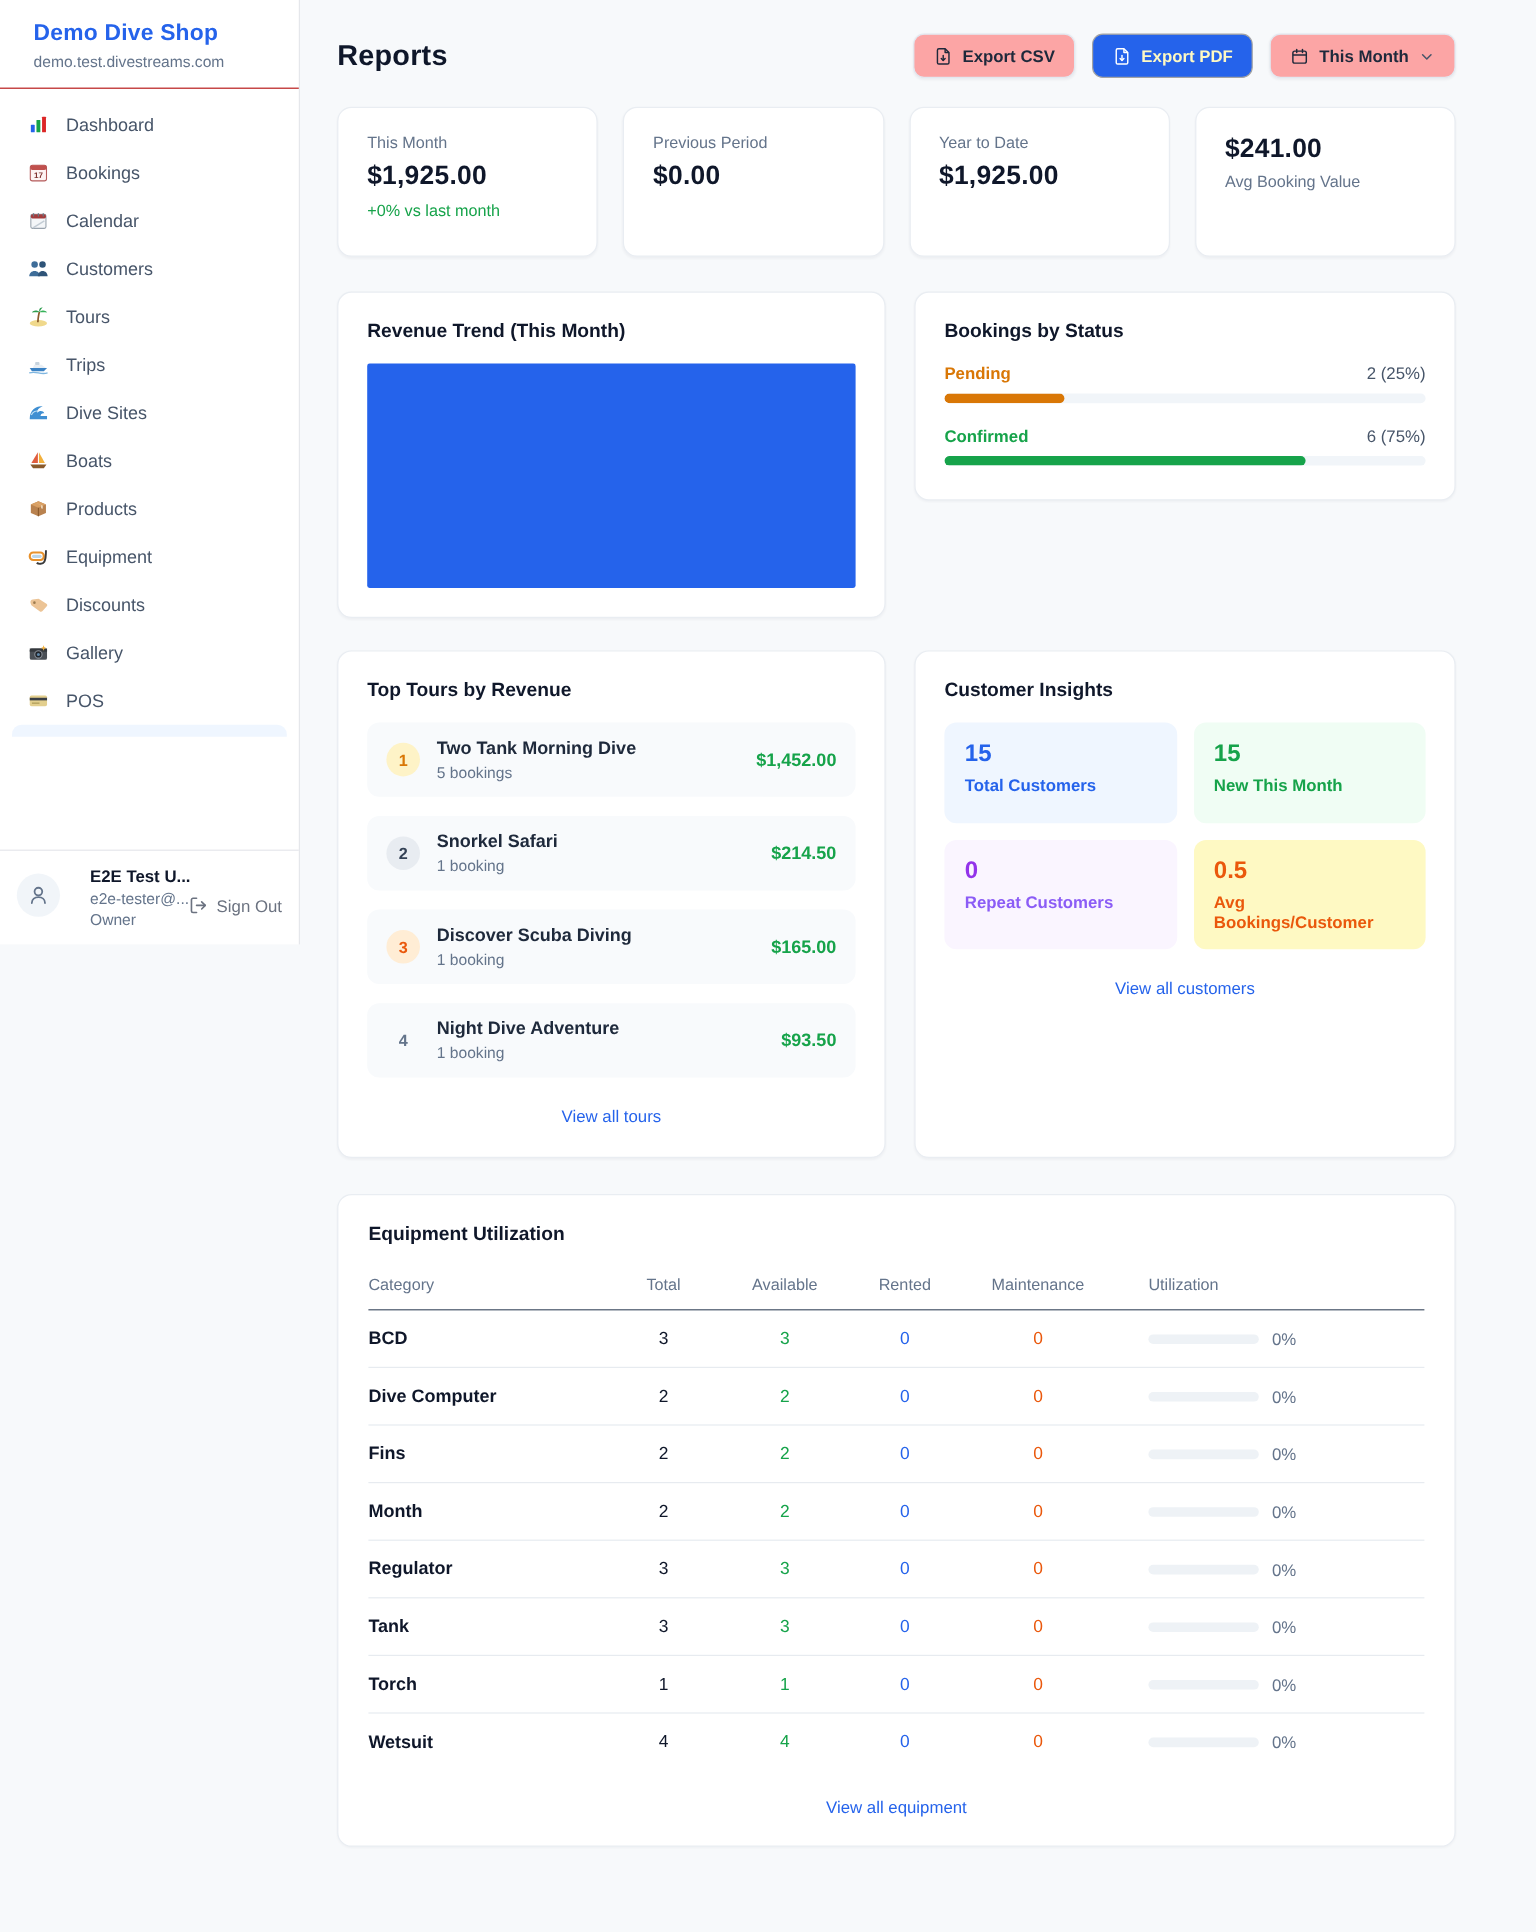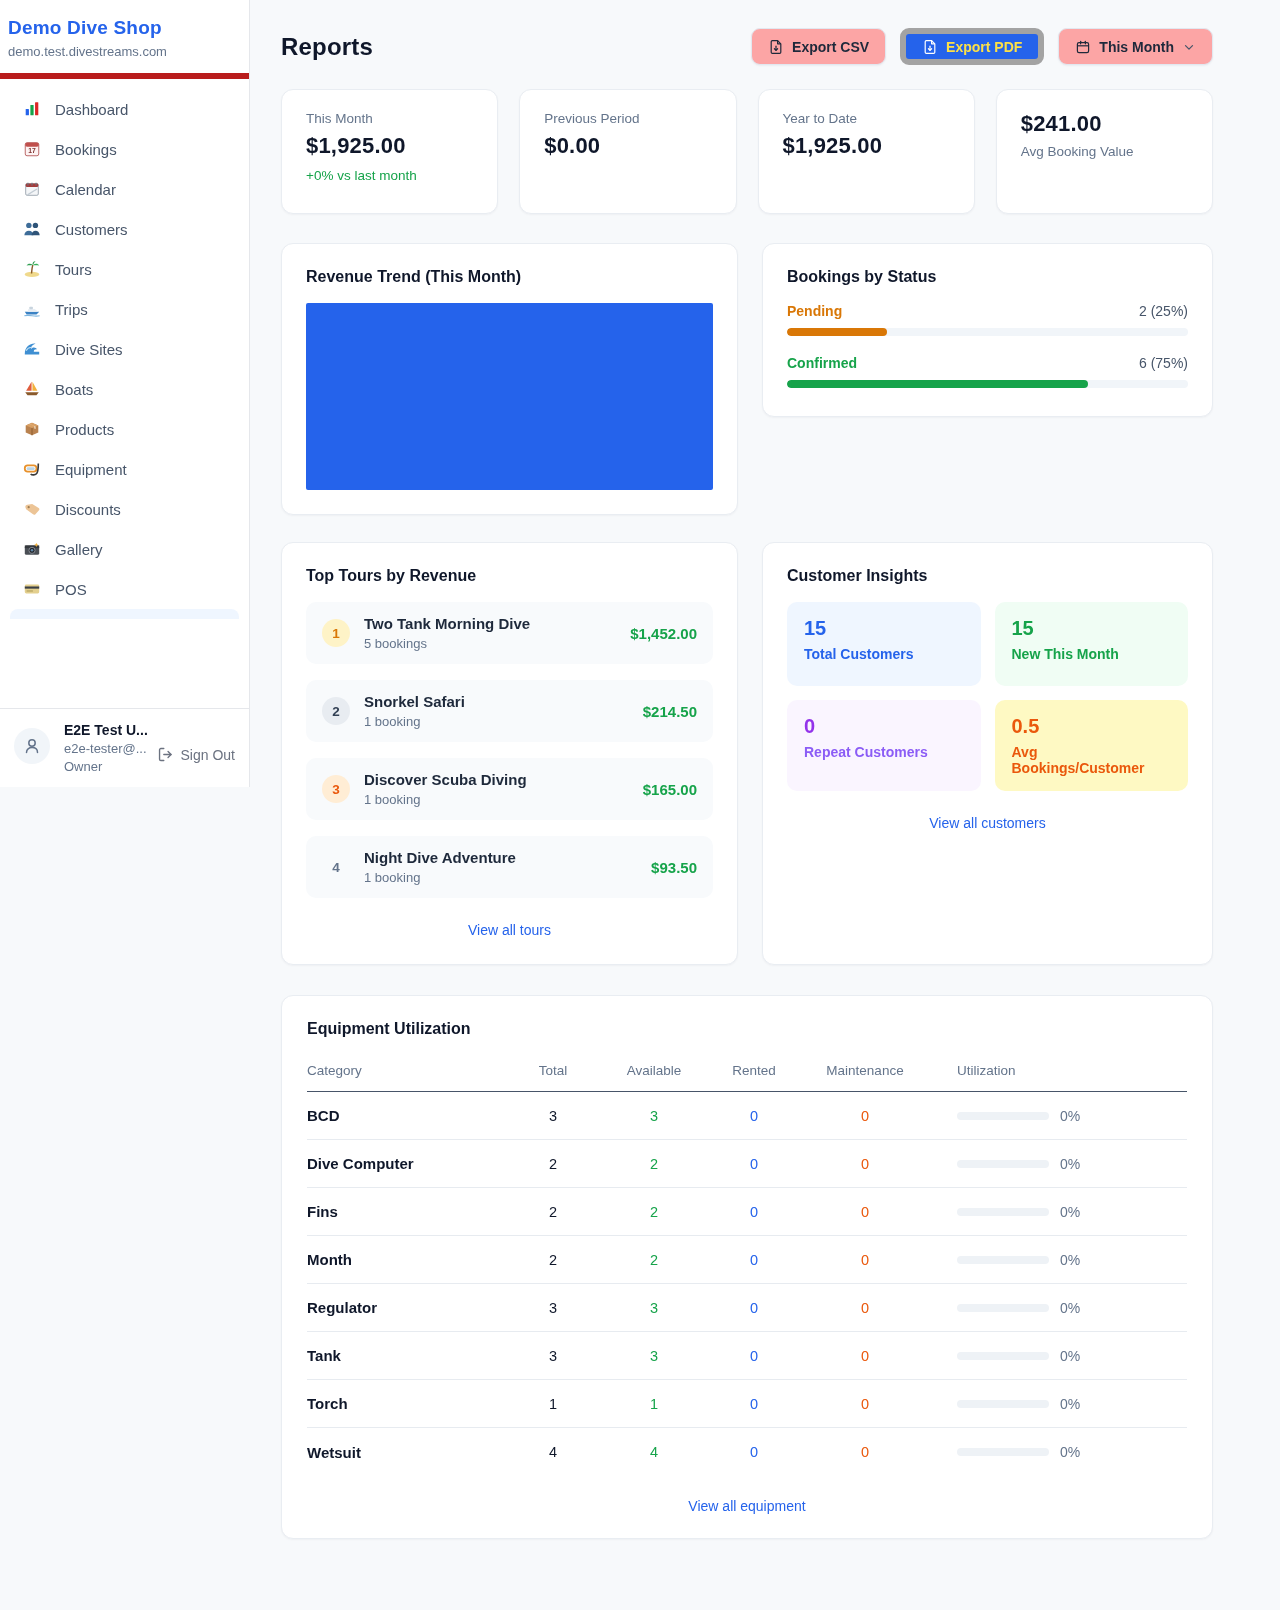--- a/index.html
+++ b/index.html
@@ -18,7 +18,7 @@
     background:#ffffff; border-right:1px solid #e5e7eb;
     display:flex; flex-direction:column;
   }
-  .sb-head { padding:17px 16px 14px 8px; border-bottom:6px solid #b91c1c; }
+  .sb-head { padding:17px 16px 14px 28px; border-bottom:1px solid #b91c1c; }
   .shop-title { color:#2563eb; font-size:19px; font-weight:700; letter-spacing:.2px; cursor:pointer; }
   .shop-domain { color:#64748b; font-size:13px; margin-top:5px; }
   .sb-nav { padding:10px 10px 0 10px; flex:0 0 auto; }

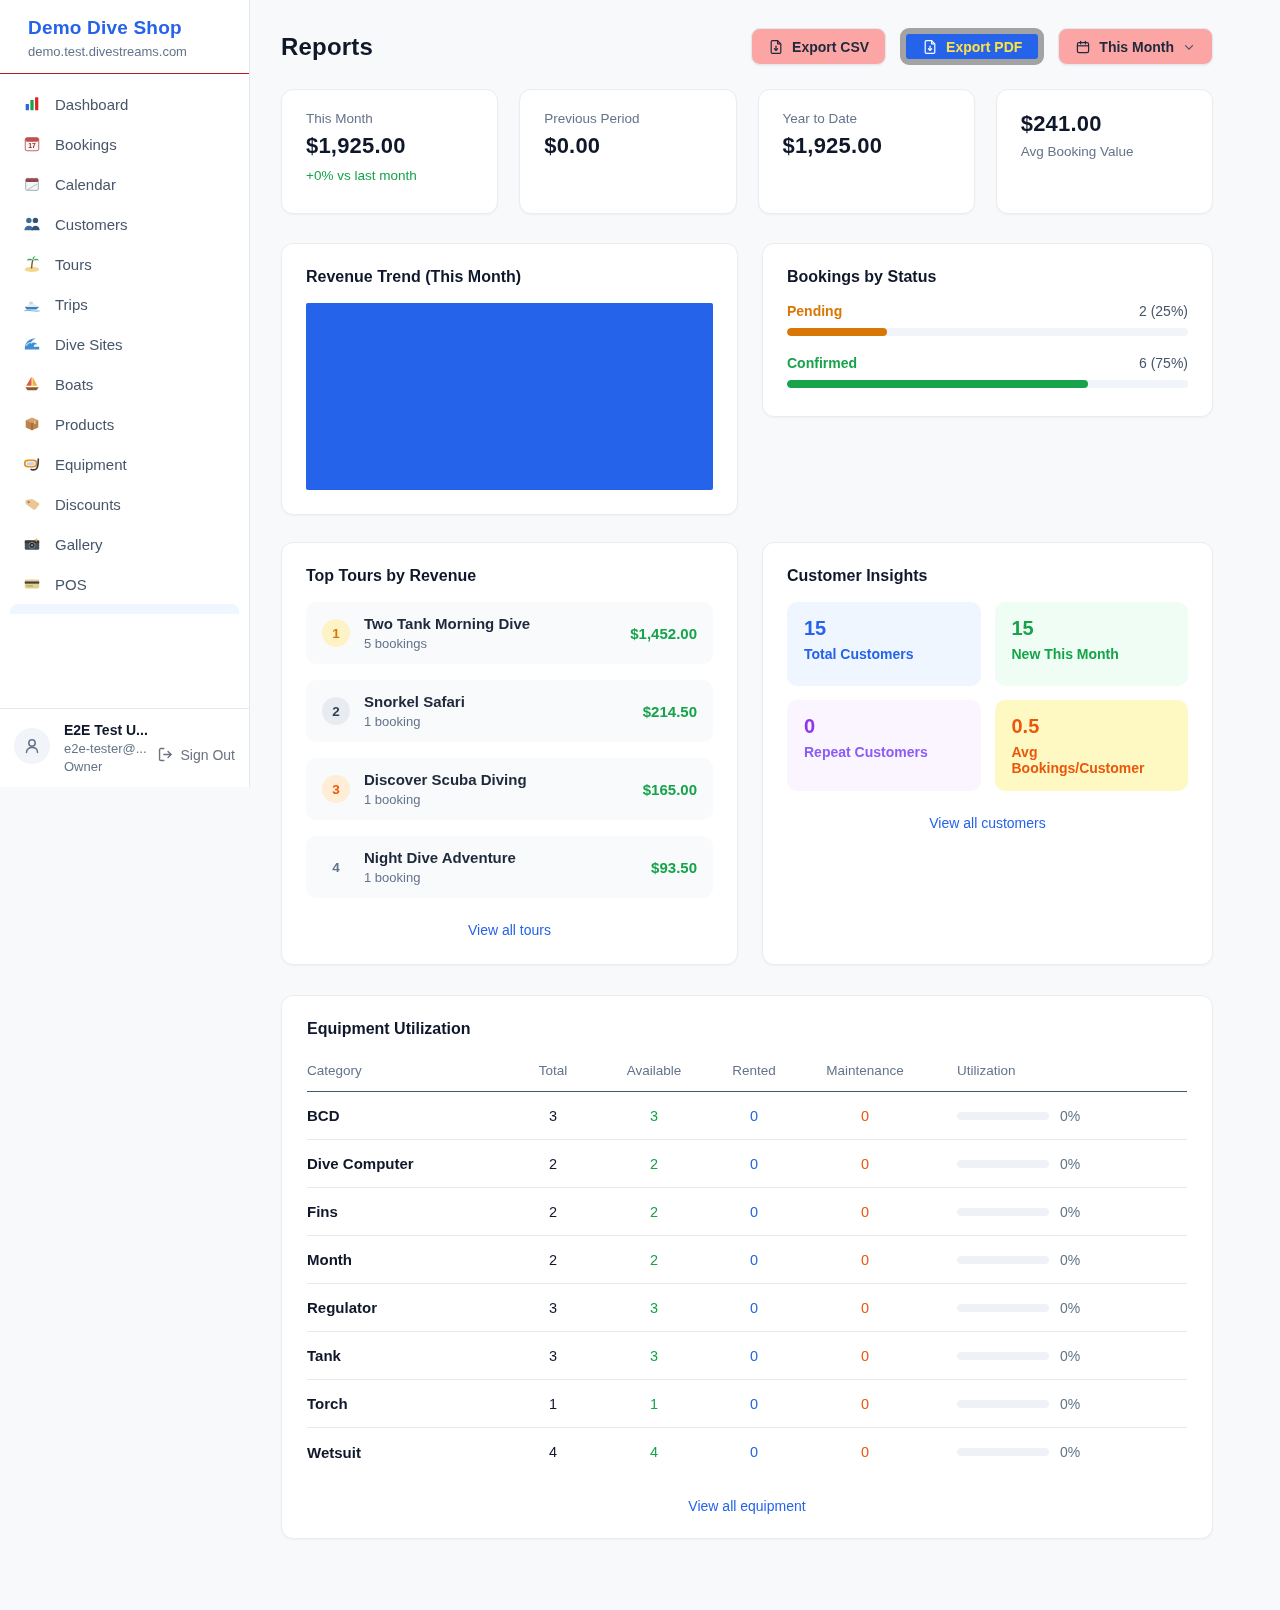--- a/index.html
+++ b/index.html
@@ -55,7 +55,7 @@
     border-radius:9px; padding:0 16px; height:37px;
   }
   .btn-light { background:#fca5a5; color:#1e293b; border:1px solid #e2e8f0; box-shadow:0 1px 2px rgba(15,23,42,.05); }
-  .btn-primary { background:#2563eb; color:#fde047; border:6px solid #a3a3a3; }
+  .btn-primary { background:#2563eb; color:#fef9c3; border:1px solid #a3a3a3; }
   .btn svg { flex:0 0 auto; }
 
   .card {

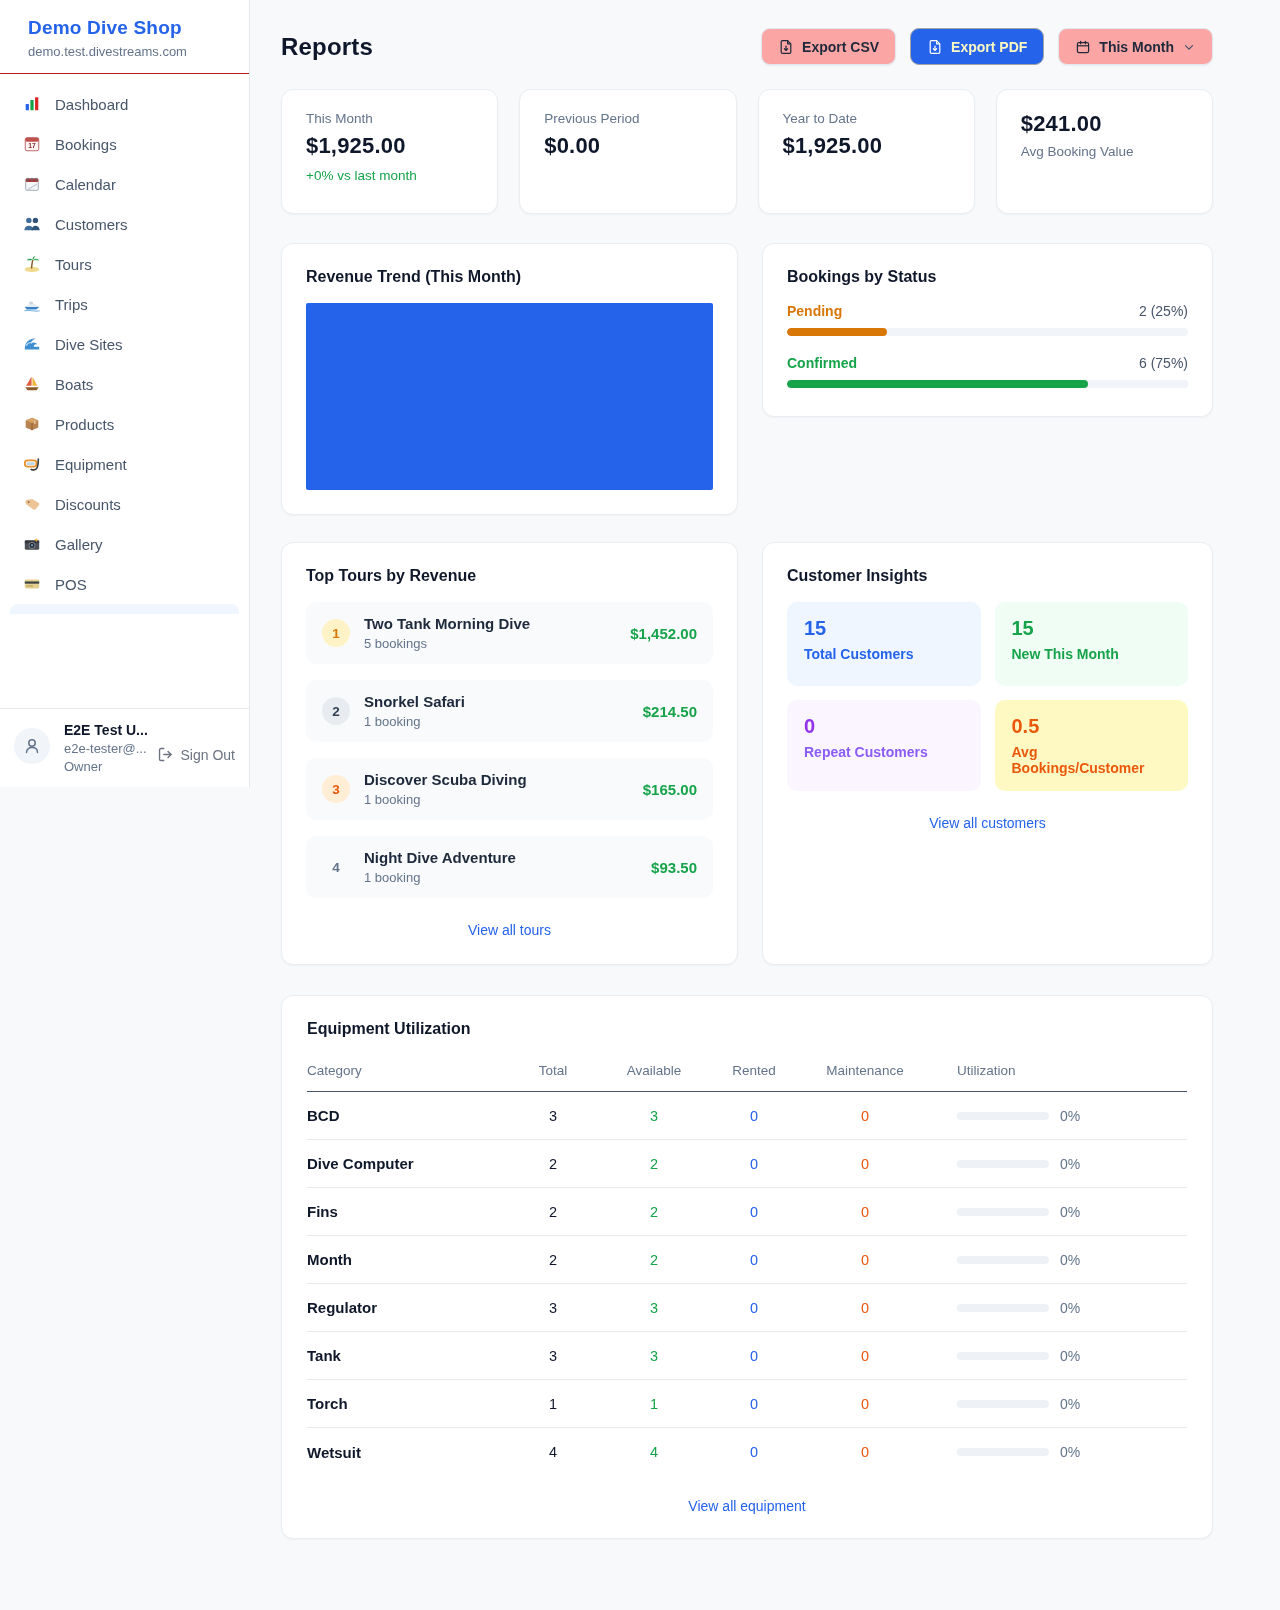--- a/index.html
+++ b/index.html
@@ -33,7 +33,7 @@
   }
   .sb-user {
     margin-top:auto; border-top:1px solid #e5e7eb;
-    padding:13px 14px; display:flex; align-items:flex-start; gap:14px;
+    padding:13px 14px; display:flex; align-items:flex-start; gap:25px;
   }
   .avatar { width:36px; height:36px; border-radius:50%; background:#f1f5f9;
     display:flex; align-items:center; justify-content:center; flex:0 0 36px; margin-top:6px; }

